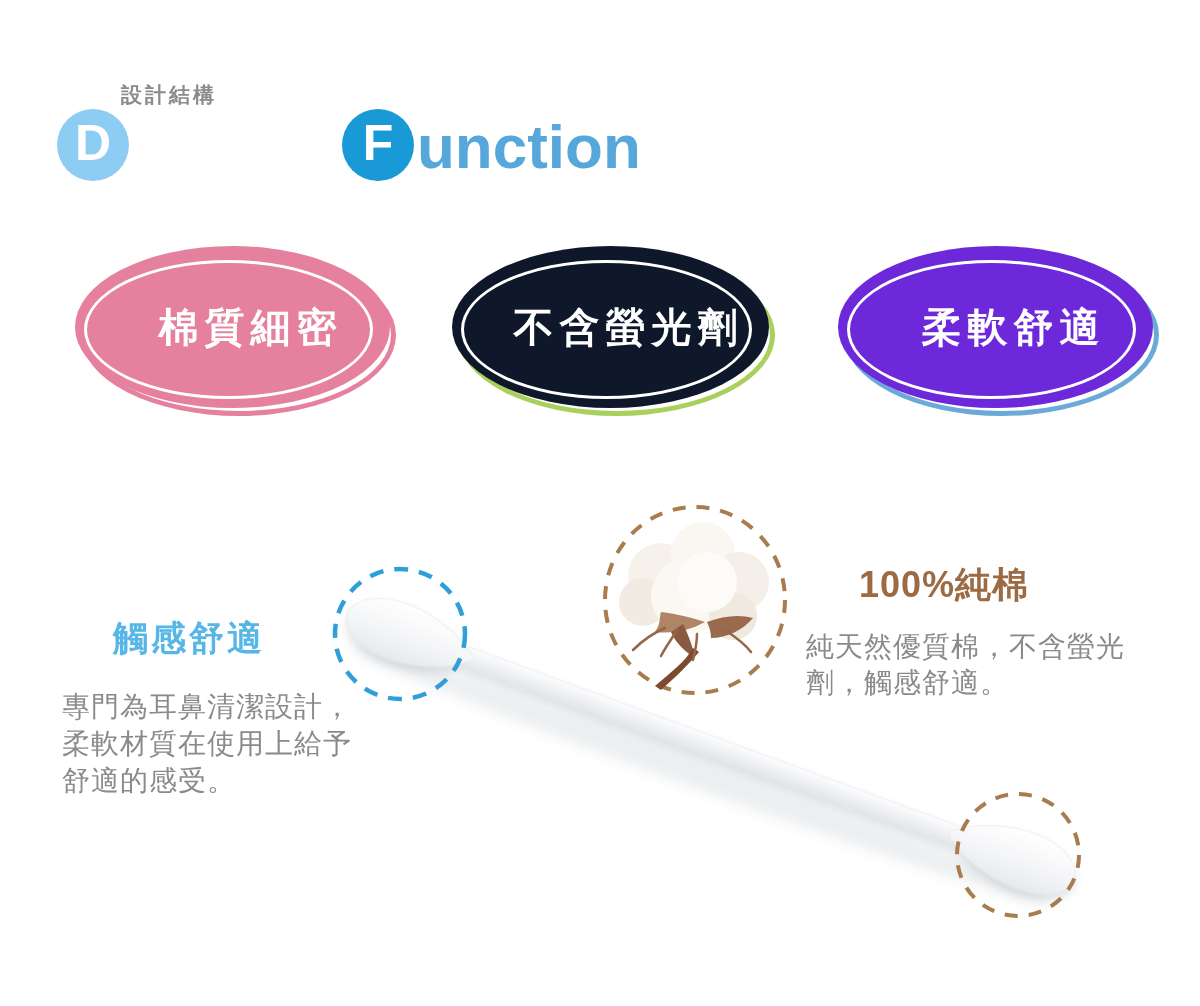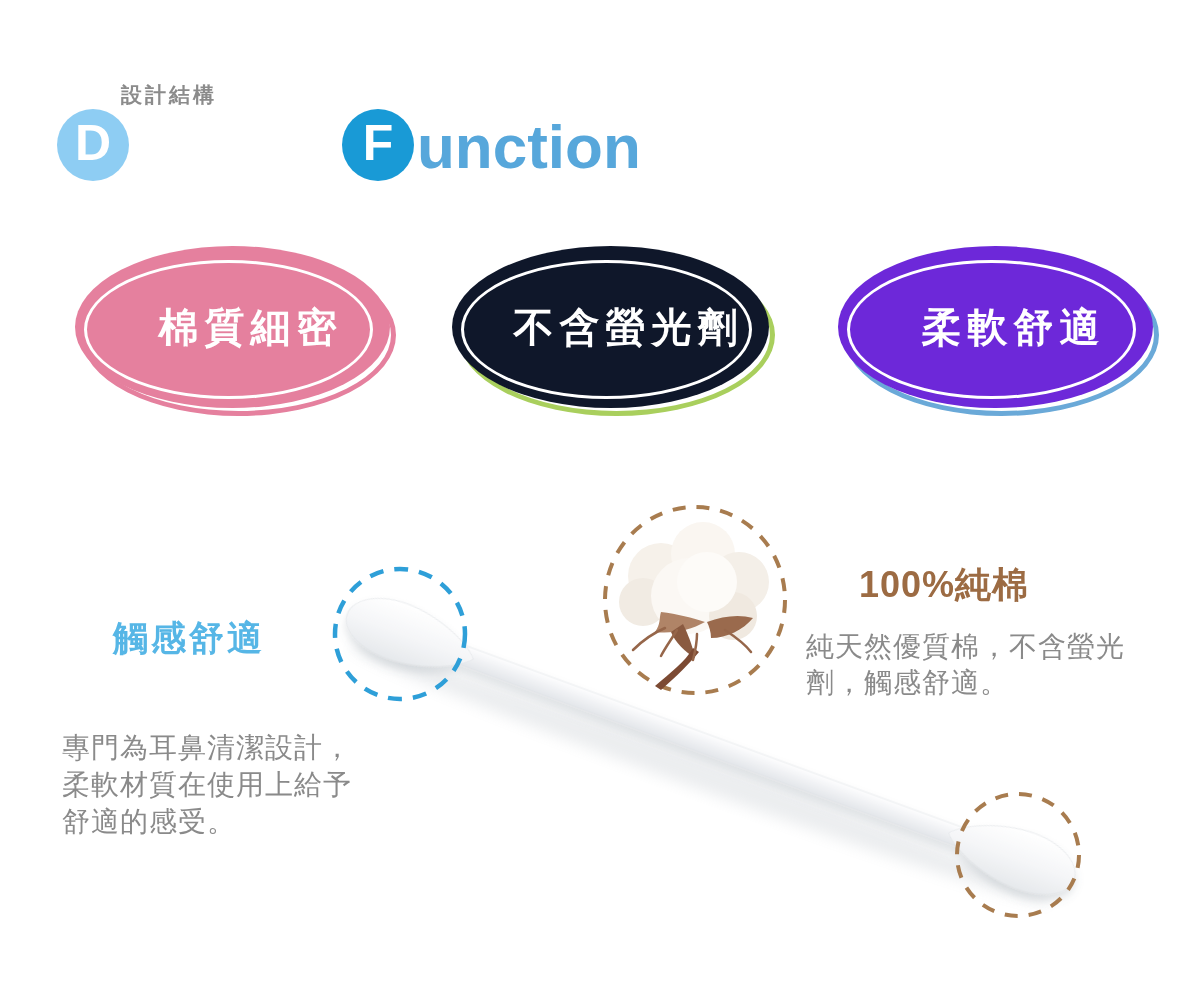--- a/index.html
+++ b/index.html
@@ -77,7 +77,7 @@
     font-size: 28px; color: #8a8a8a; letter-spacing: 1px;
     white-space: nowrap;
   }
-  .feat-body.left  { left: 62px;  top: 688px; line-height: 37px; margin-top: 41px; }
+  .feat-body.left  { left: 62px;  top: 688px; line-height: 37px; }
   .feat-body.right { left: 806px; top: 629px; line-height: 36px; }
 
   

